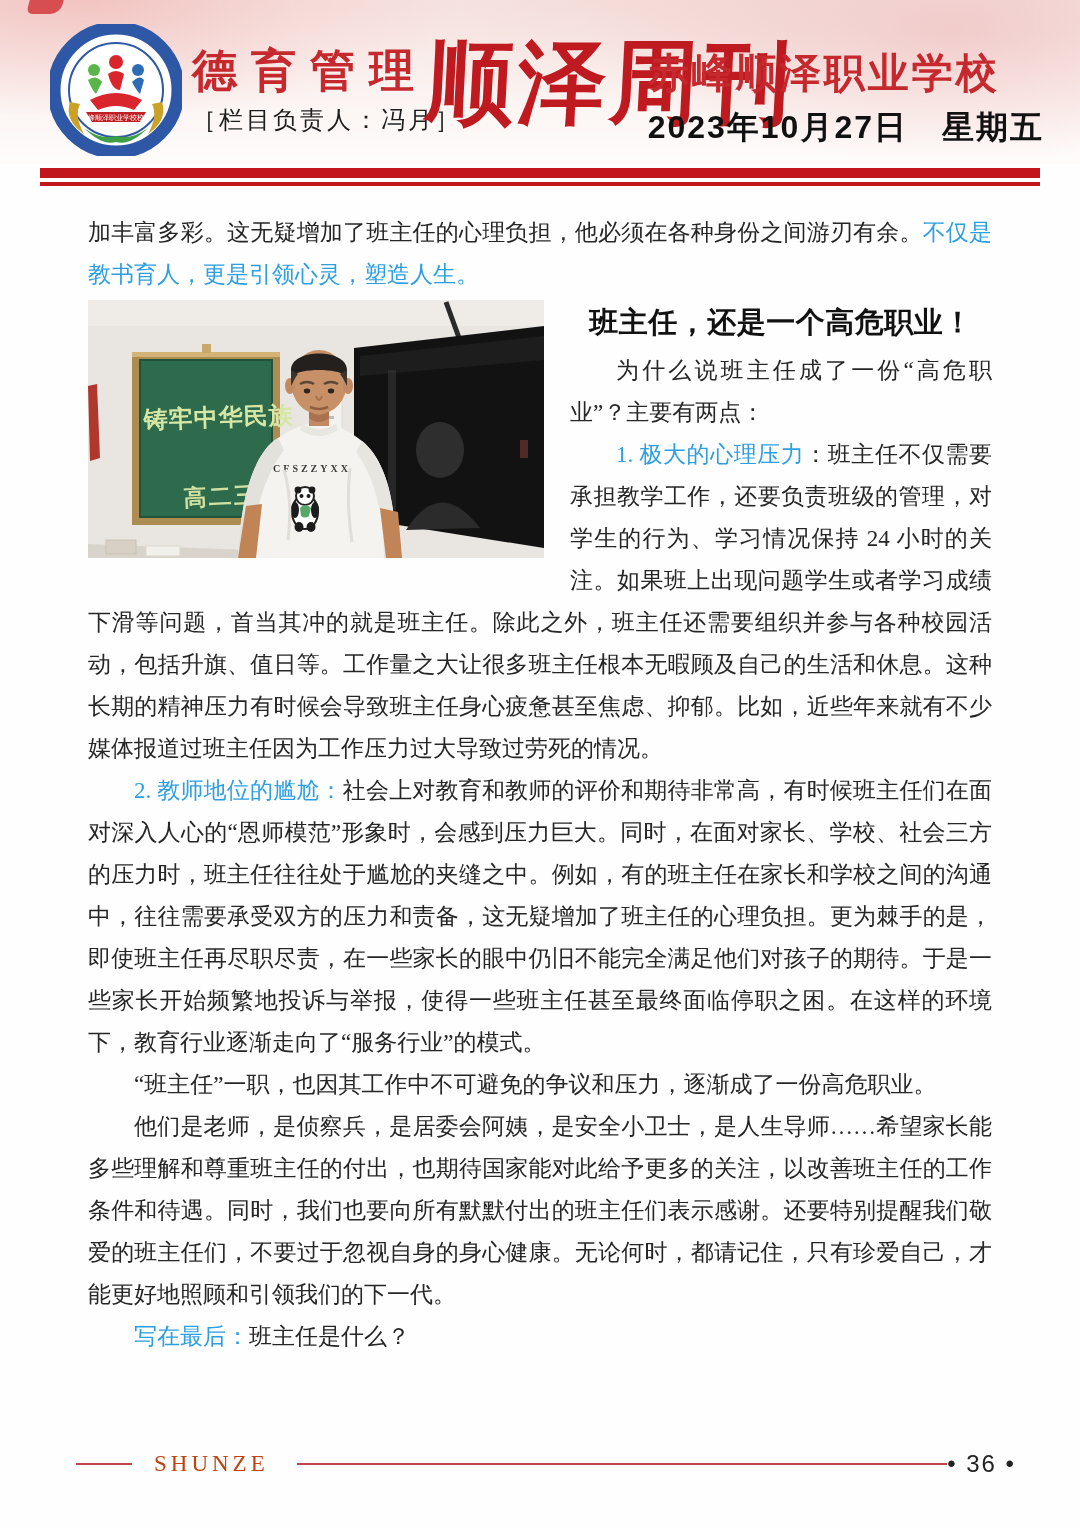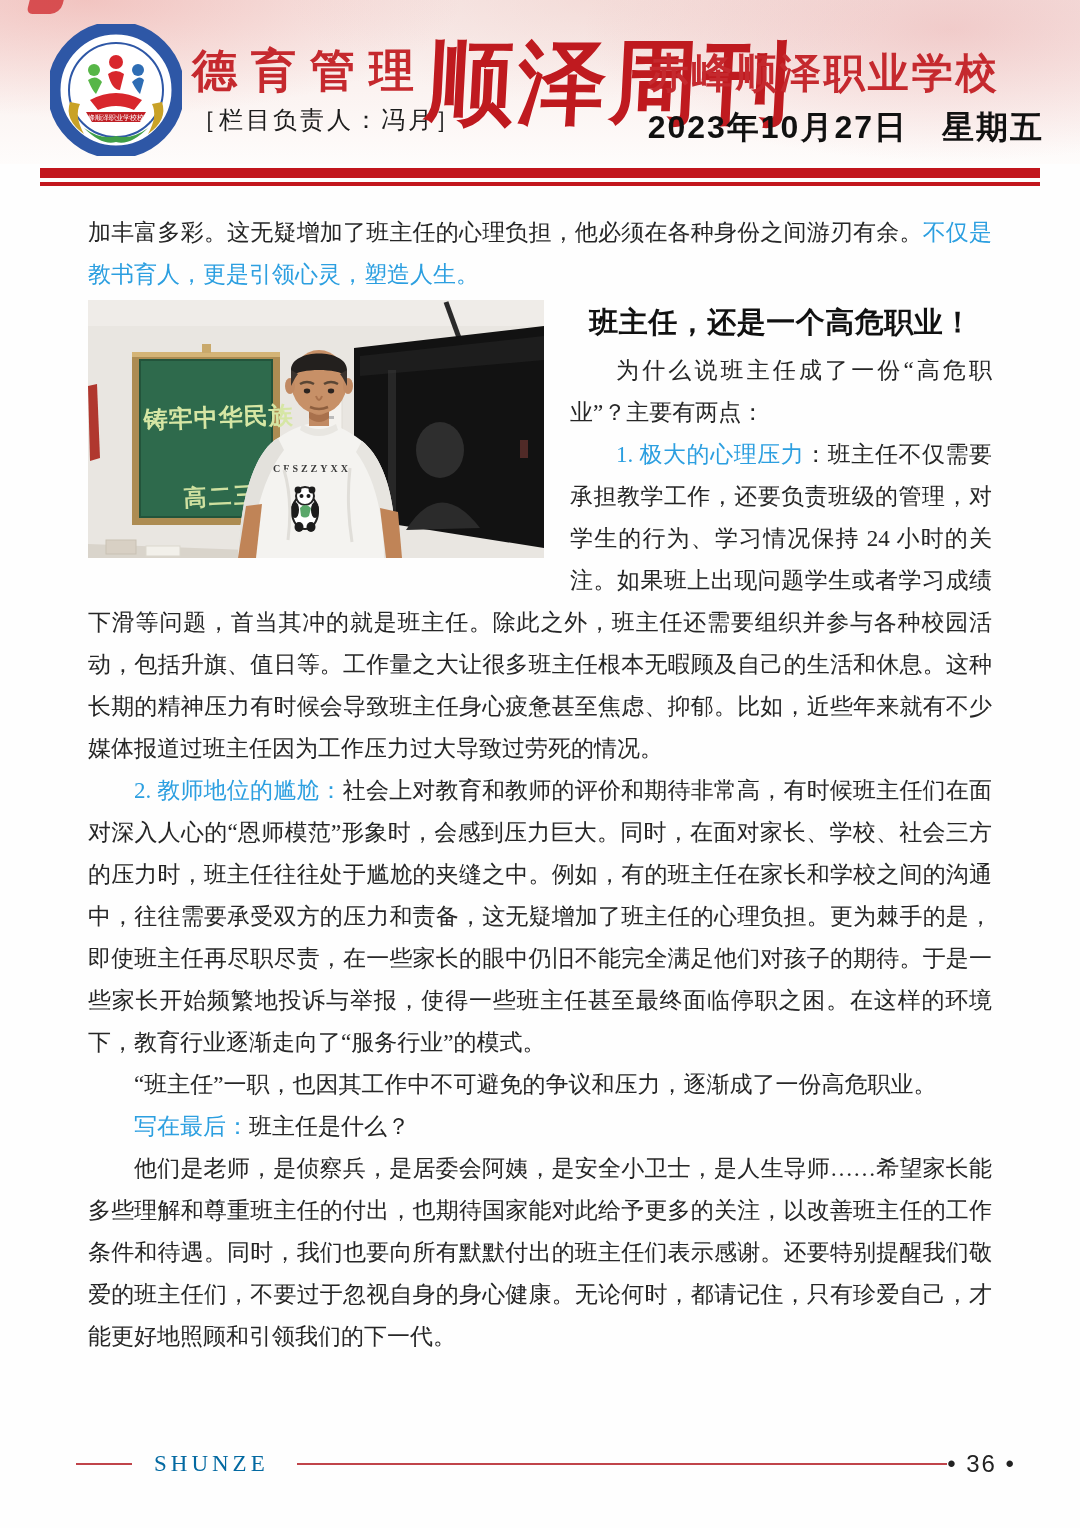--- a/index.html
+++ b/index.html
@@ -243,9 +243,9 @@
 
     <p class="indent">“班主任”一职，也因其工作中不可避免的争议和压力，逐渐成了一份高危职业。</p>
 
+    <p class="indent">他们是老师，是侦察兵，是居委会阿姨，是安全小卫士，是人生导师……希望家长能多些理解和尊重班主任的付出，也期待国家能对此给予更多的关注，以改善班主任的工作条件和待遇。同时，我们也要向所有默默付出的班主任们表示感谢。还要特别提醒我们敬爱的班主任们，不要过于忽视自身的身心健康。无论何时，都请记住，只有珍爱自己，才能更好地照顾和引领我们的下一代。</p>
+
     <p class="indent"><span class="hl">写在最后：</span><span>班主任是什么？</span></p>
-
-    <p class="indent">他们是老师，是侦察兵，是居委会阿姨，是安全小卫士，是人生导师……希望家长能多些理解和尊重班主任的付出，也期待国家能对此给予更多的关注，以改善班主任的工作条件和待遇。同时，我们也要向所有默默付出的班主任们表示感谢。还要特别提醒我们敬爱的班主任们，不要过于忽视自身的身心健康。无论何时，都请记住，只有珍爱自己，才能更好地照顾和引领我们的下一代。</p>
 
 
   </div>

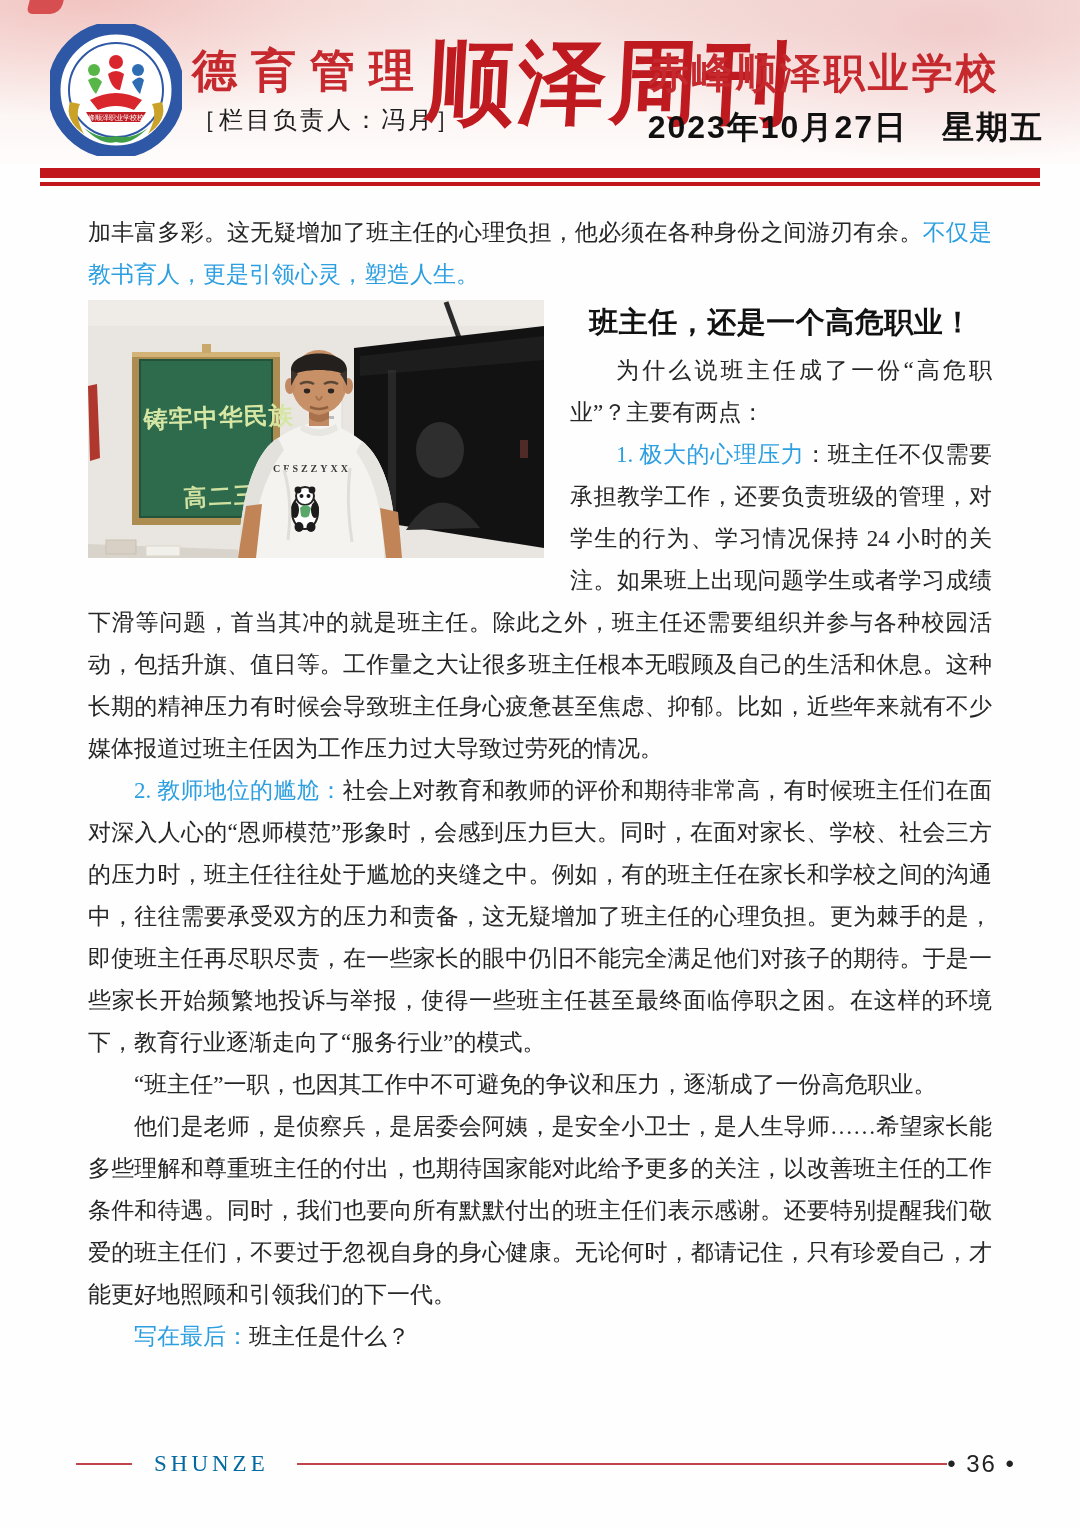--- a/index.html
+++ b/index.html
@@ -87,7 +87,7 @@
   .f-line-short{width:56px;height:2px;background:#c0444a;}
   .f-brand{
     margin:0 28px 0 22px;
-    color:#0369a1;font-size:23px;letter-spacing:4px;font-weight:500;
+    color:#c2410c;font-size:23px;letter-spacing:4px;font-weight:500;
     white-space:nowrap;
   }
   .f-line-long{flex:1;height:2px;background:#c0444a;}

